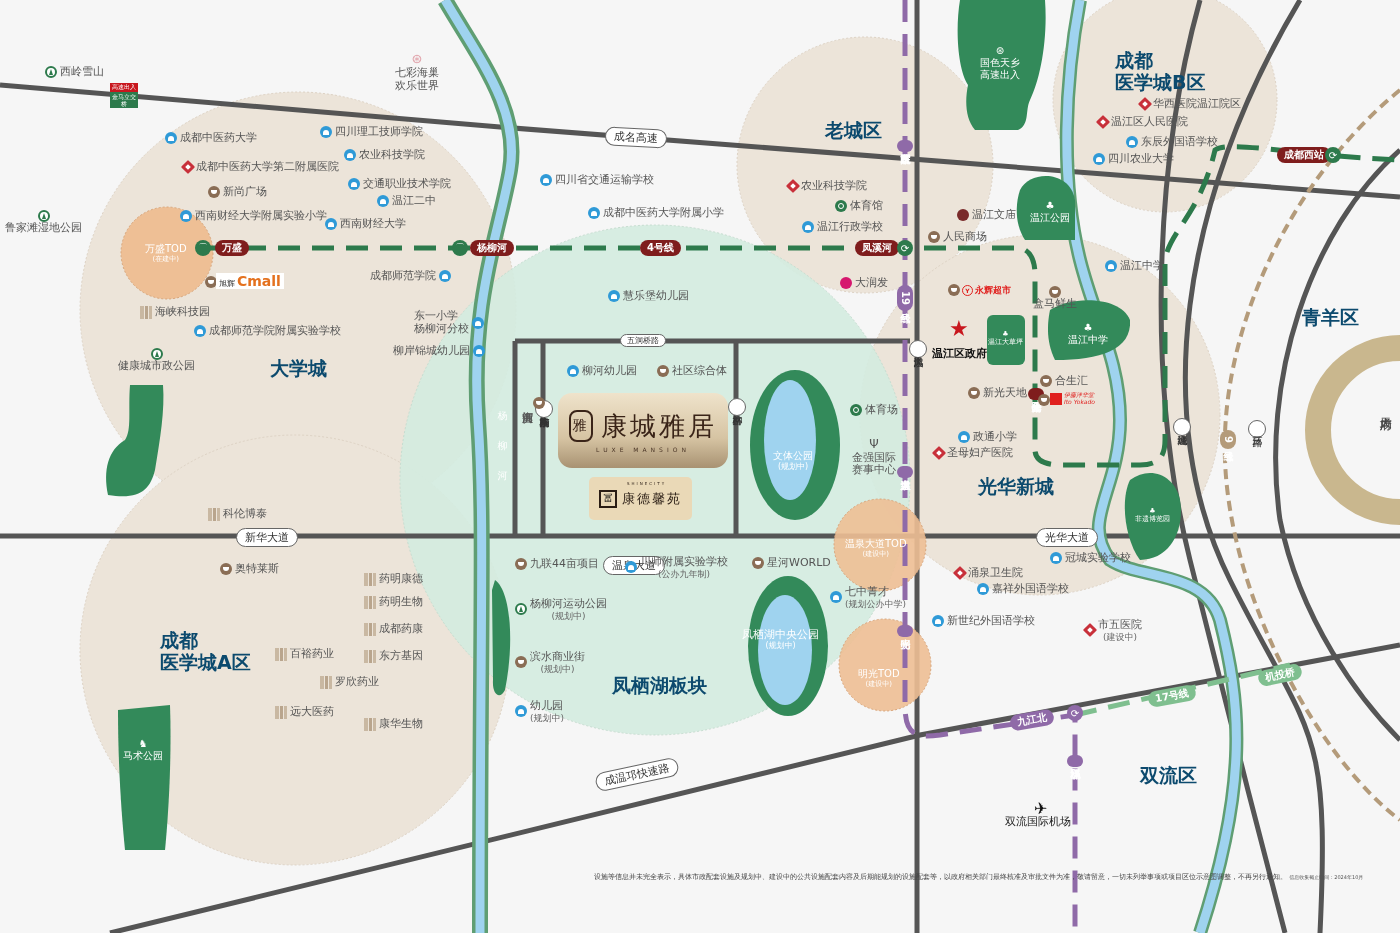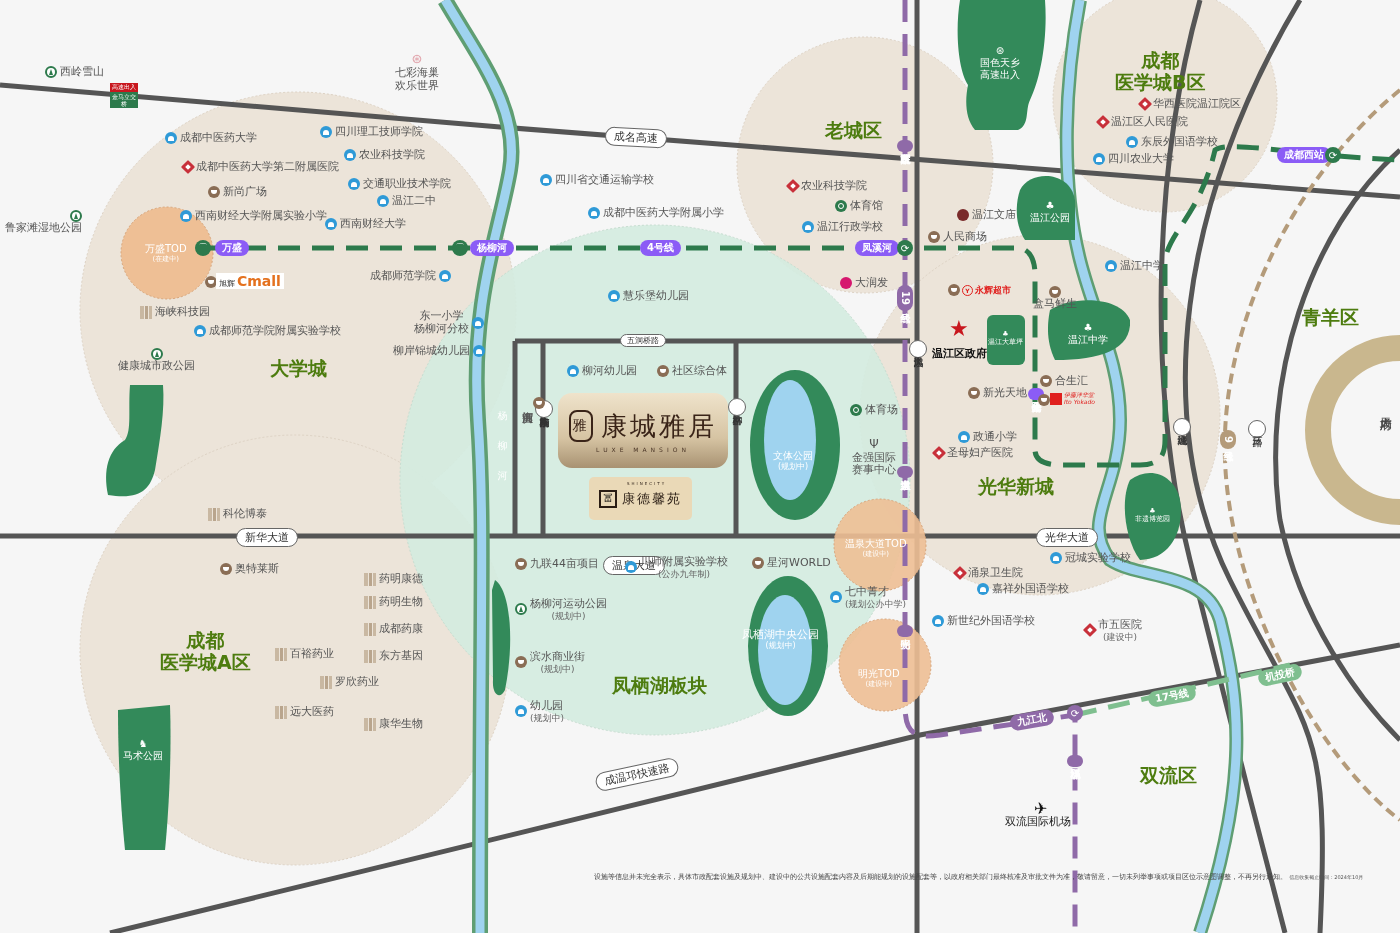--- a/index.html
+++ b/index.html
@@ -9,7 +9,7 @@
   .lbl { position: absolute; font-size: 11px; color: #555; white-space: nowrap; line-height: 1.15; display: flex; align-items: center; gap: 3px; }
   .lbl .sub { display: block; font-size: 9px; color: #666; text-align: center; }
   .lbl.col { flex-direction: column; align-items: flex-start; gap: 0; }
-  .dist { position: absolute; font-size: 19px; font-weight: bold; color: #4d7c0f; text-align: center; line-height: 1.15; white-space: nowrap; }
+  .dist { position: absolute; font-size: 19px; font-weight: bold; color: #0c4a6e; text-align: left; line-height: 1.15; white-space: nowrap; }
   .ic { width: 12px; height: 12px; border-radius: 50%; display: inline-block; flex: 0 0 auto; position: relative; }
   .ic.school { background: #2f9ad7; }
   .ic.school::after { content: ""; position: absolute; left: 3px; top: 4px; width: 6px; height: 5px; background: #fff; border-radius: 3px 3px 0 0; }

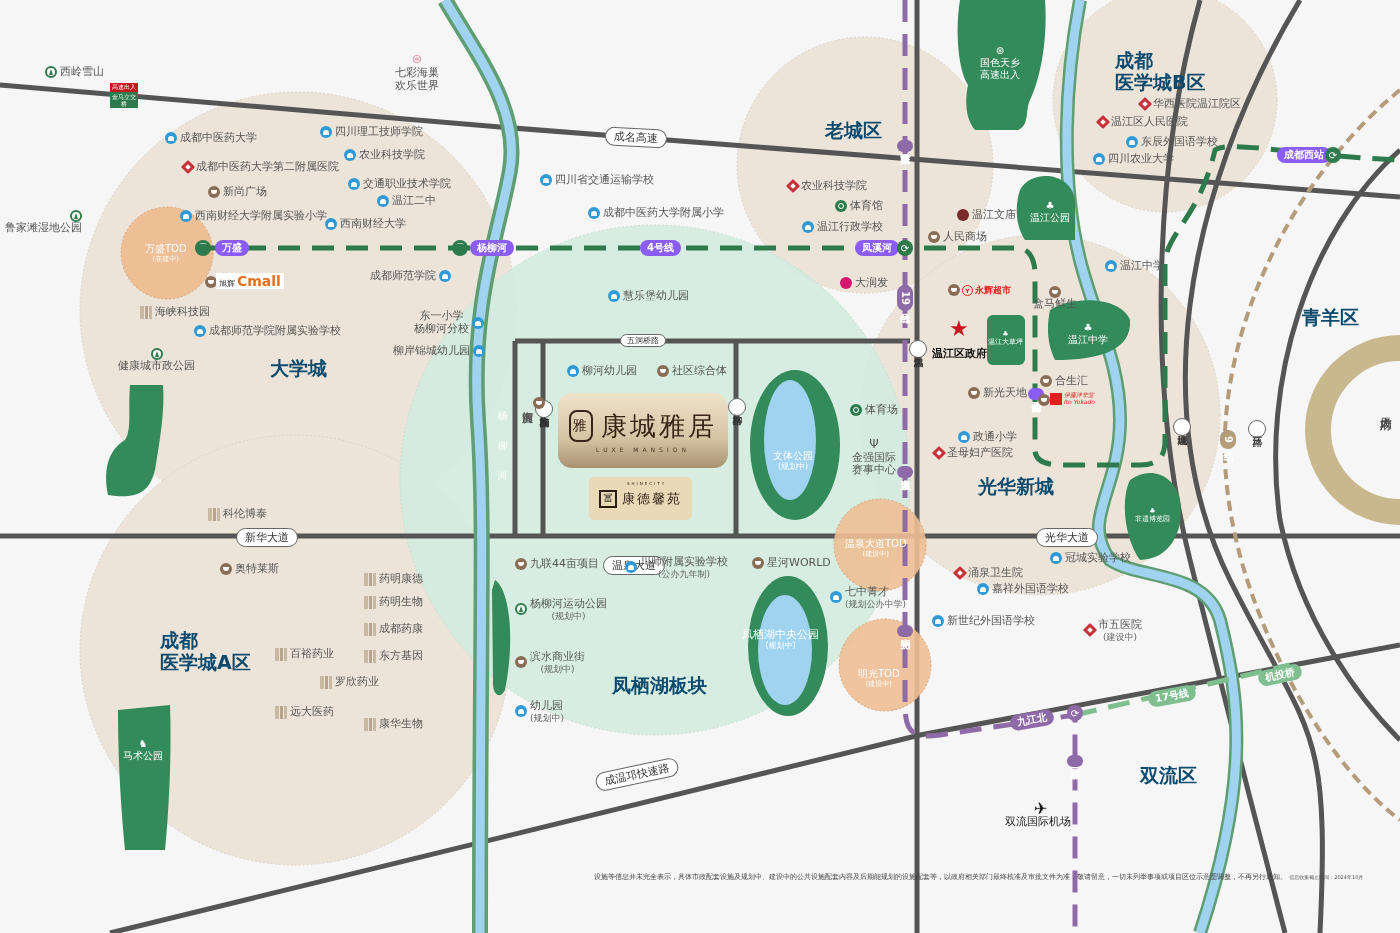--- a/index.html
+++ b/index.html
@@ -28,7 +28,7 @@
   .road-tag.v { writing-mode: vertical-rl; padding: 8px 1px; font-size: 10px; }
   .road-tag.sm { font-size: 8px; padding: 0 6px; }
   .metro-tag { position: absolute; color: #fff; font-size: 10px; font-weight: bold; border-radius: 9px; padding: 1px 7px; white-space: nowrap; }
-  .metro-tag.g { background: #8b5cf6; }
+  .metro-tag.g { background: #7f1d1d; }
   .metro-tag.lg { background: #7fbf8f; }
   .metro-tag.p { background: #8f6aa8; }
   .metro-tag.v { writing-mode: vertical-rl; padding: 6px 1px; }

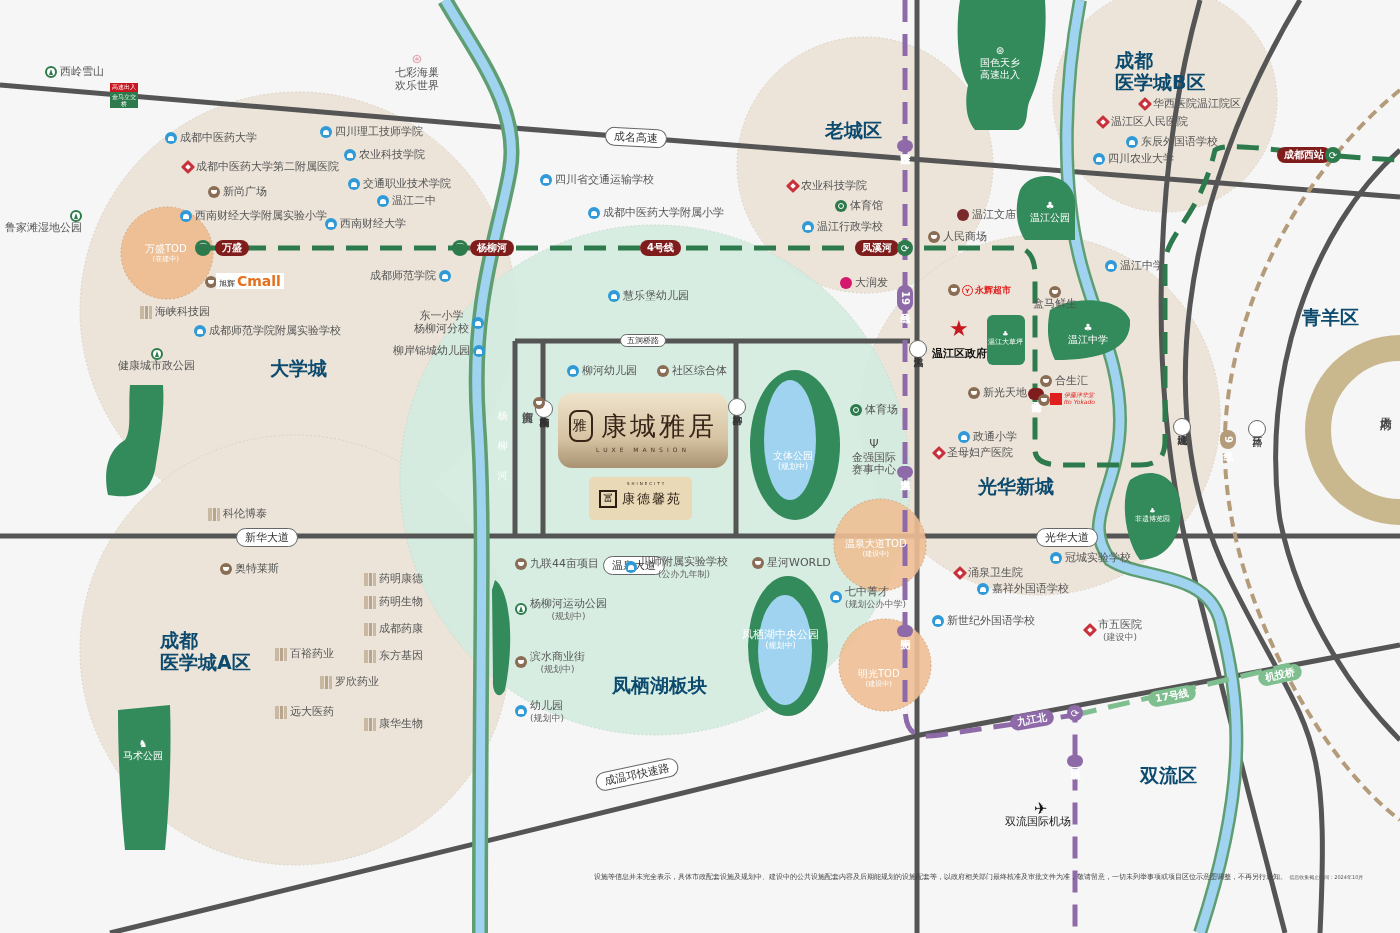--- a/index.html
+++ b/index.html
@@ -198,7 +198,7 @@
       <span class="ic park"></span>
       <span>西岭雪山</span>
     </div>
-  <div class="lbl col" style="left:5px;top:210px;align-items:flex-end">
+  <div class="lbl col" style="left:5px;top:210px;align-items:center">
       <span class="ic park"></span>
       <span>鲁家滩湿地公园</span>
     </div>

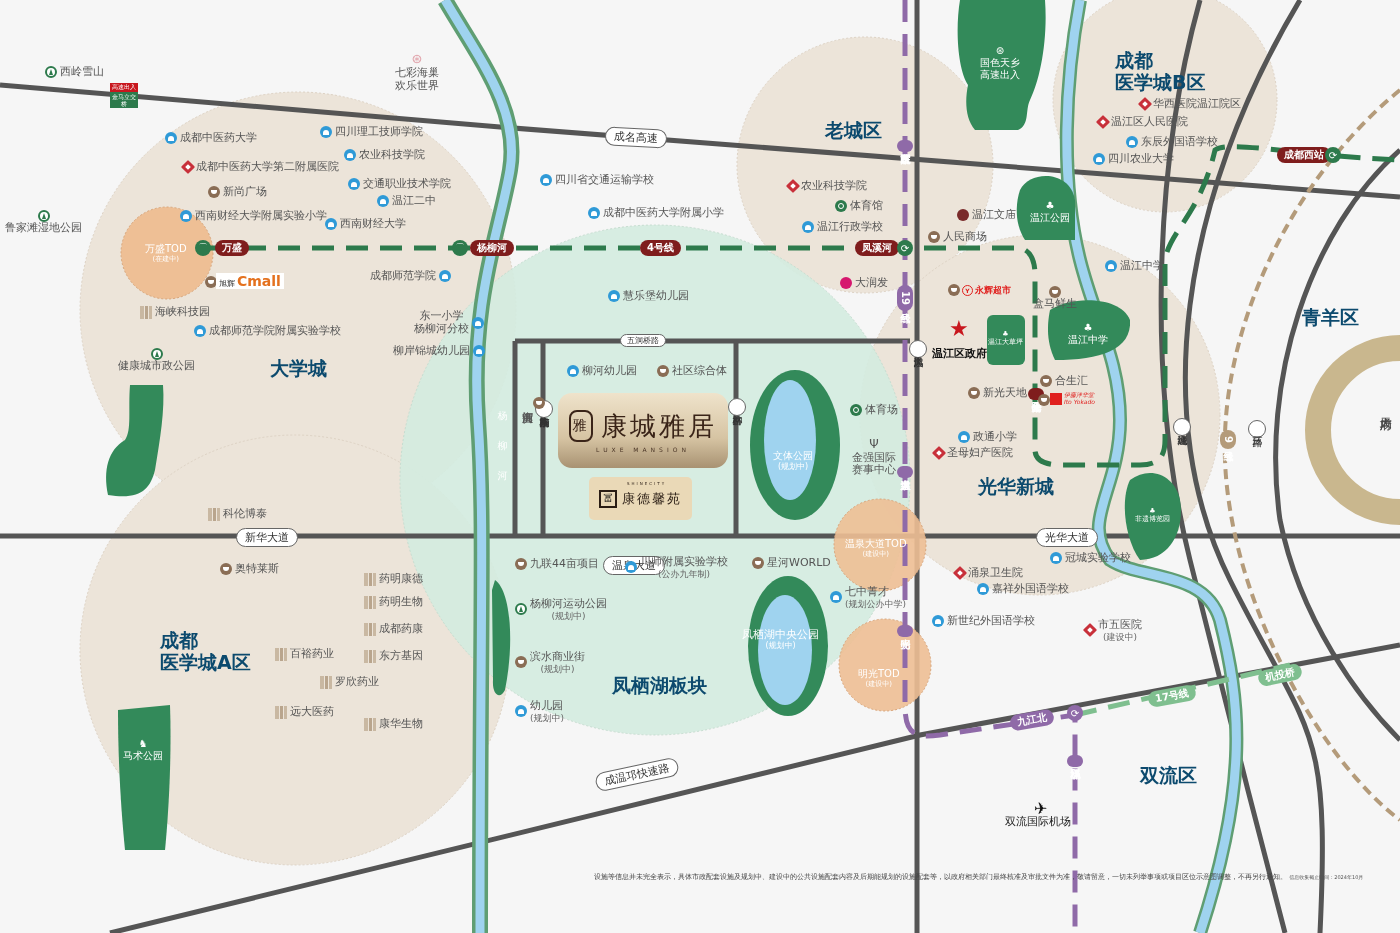--- a/index.html
+++ b/index.html
@@ -255,7 +255,7 @@
       <span>健康城市政公园</span>
     </div>
   <div class="lbl" style="left:414px;top:310px">
-      <span style="text-align:center">
+      <span style="text-align:left">
         <span style="display:block">东一小学</span>
         <span style="display:block">杨柳河分校</span>
       </span>

